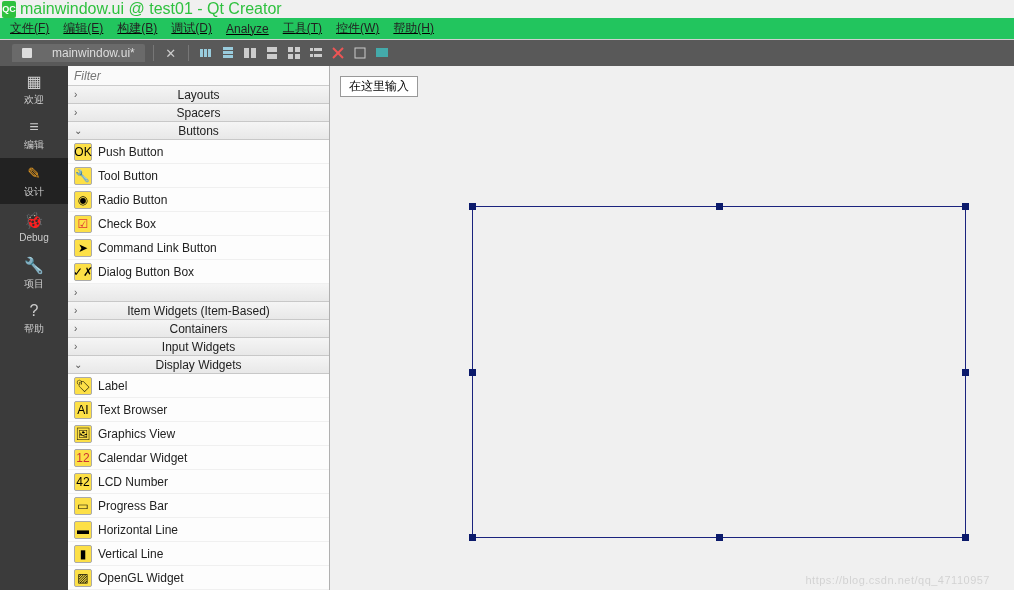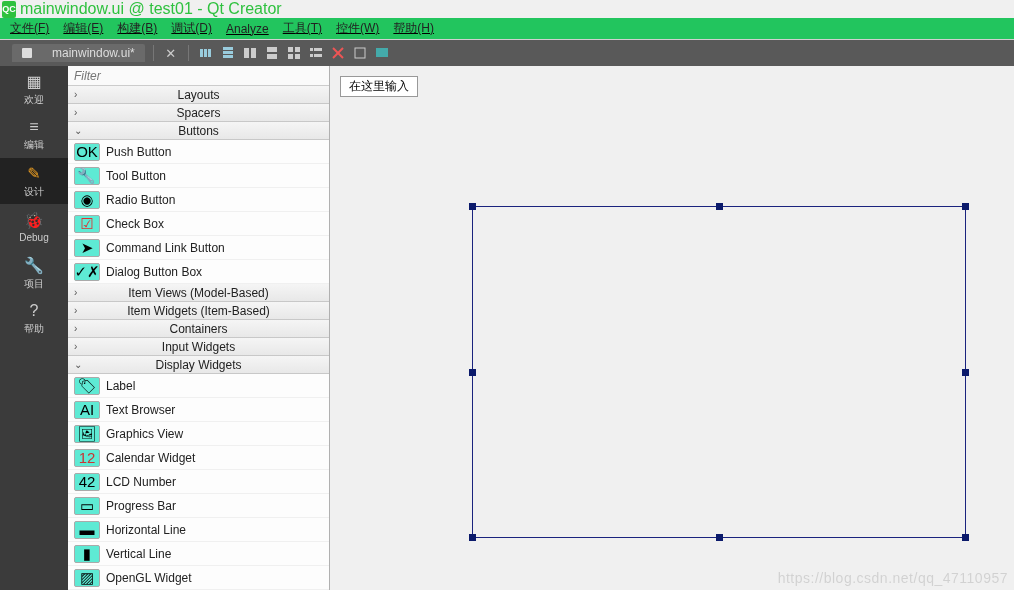--- a/index.html
+++ b/index.html
@@ -27,7 +27,7 @@
 .cat-header .arrow { width: 10px; font-size: 10px; color: #555; }
 .cat-header .name { position: absolute; left: 0; right: 0; text-align: center; color: #222; }
 .widget-item { height: 24px; display: flex; align-items: center; padding-left: 6px; gap: 6px; border-bottom: 1px solid #f0f0f0; cursor: grab; }
-.widget-item .wicon { width: 26px; height: 18px; display: flex; align-items: center; justify-content: center; border: 1px solid #aaa; border-radius: 2px; font-size: 15px; background: #5eead4; }
+.widget-item .wicon { width: 18px; height: 18px; display: flex; align-items: center; justify-content: center; border: 1px solid #aaa; border-radius: 2px; font-size: 12px; background: #fde047; }
 .widget-item .wname { color: #222; }
 .canvas-area { flex: 1; position: relative; background: #f0f0f0; overflow: hidden; }
 .canvas-area .hint-tab { position: absolute; top: 10px; left: 10px; background: #fff; border: 1px solid #999; padding: 1px 8px; font-size: 12px; }

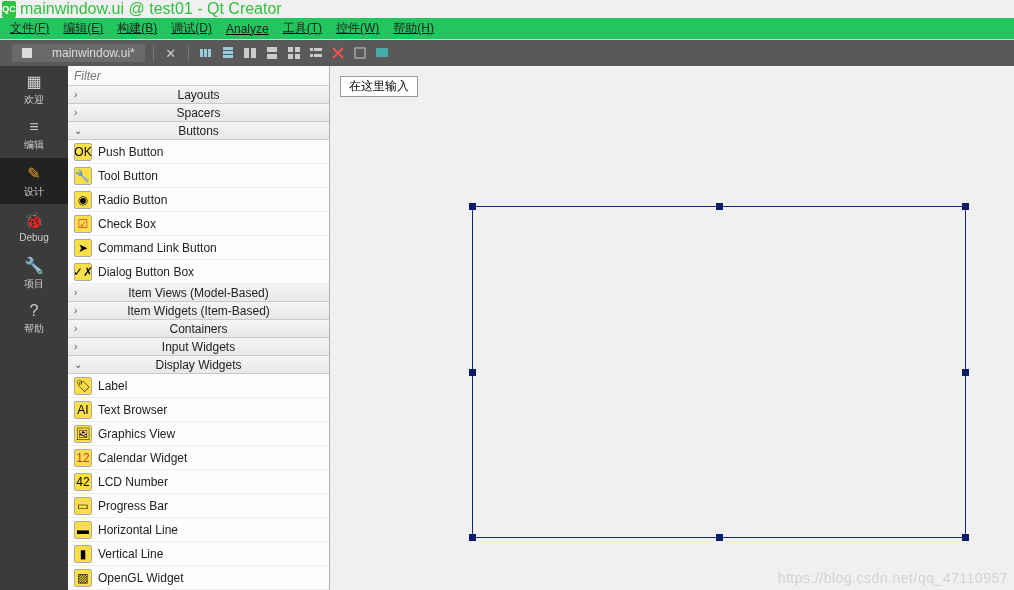--- a/index.html
+++ b/index.html
@@ -194,7 +194,6 @@
         </div>
         <div class="cat-header">
           <span class="arrow">›</span>
-          <span class="name">Item Views (Model-Based)</span>
         </div>
         <div class="cat-header">
           <span class="arrow">›</span>

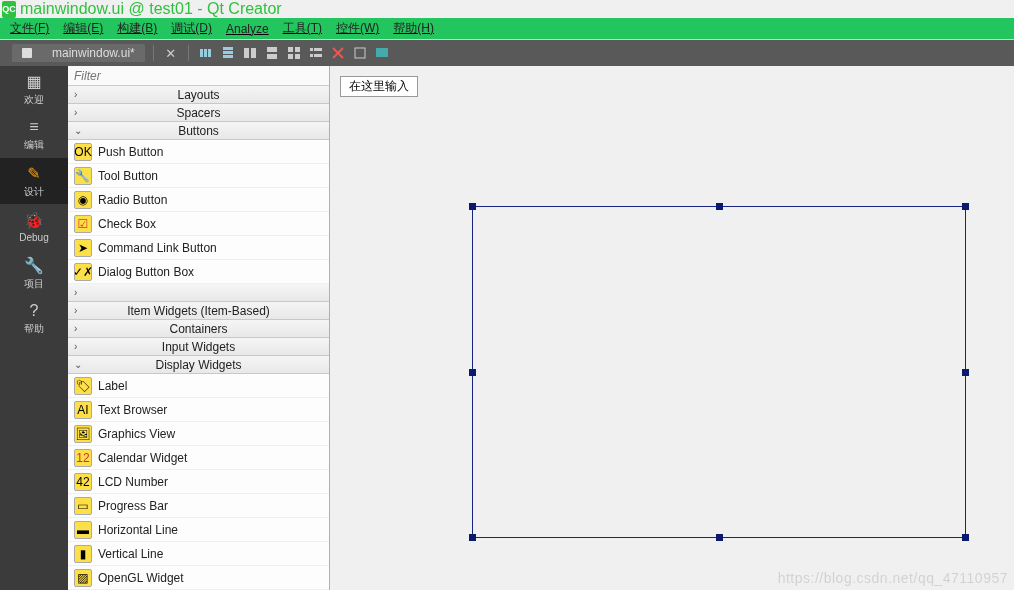--- a/index.html
+++ b/index.html
@@ -34,7 +34,7 @@
 .canvas-dots { position: absolute; top: 32px; left: 4px; right: 4px; bottom: 4px; background-image: radial-gradient(circle, #bbb 0.6px, transparent 0.6px); background-size: 10px 10px; background-position: 0 0; }
 .selection { position: absolute; border: 1px solid #1a237e; }
 .selection .handle { position: absolute; width: 7px; height: 7px; background: #0b1a6b; }
-.watermark { position: absolute; right: 6px; bottom: 4px; color: rgba(0,0,0,0.13); font-size: 14px; letter-spacing: 0.5px; pointer-events: none; }
+.watermark { position: absolute; right: 24px; bottom: 4px; color: rgba(0,0,0,0.13); font-size: 11px; letter-spacing: 0.5px; pointer-events: none; }
 .design-ic { color: #f0a020; }
 </style>
 </head>

